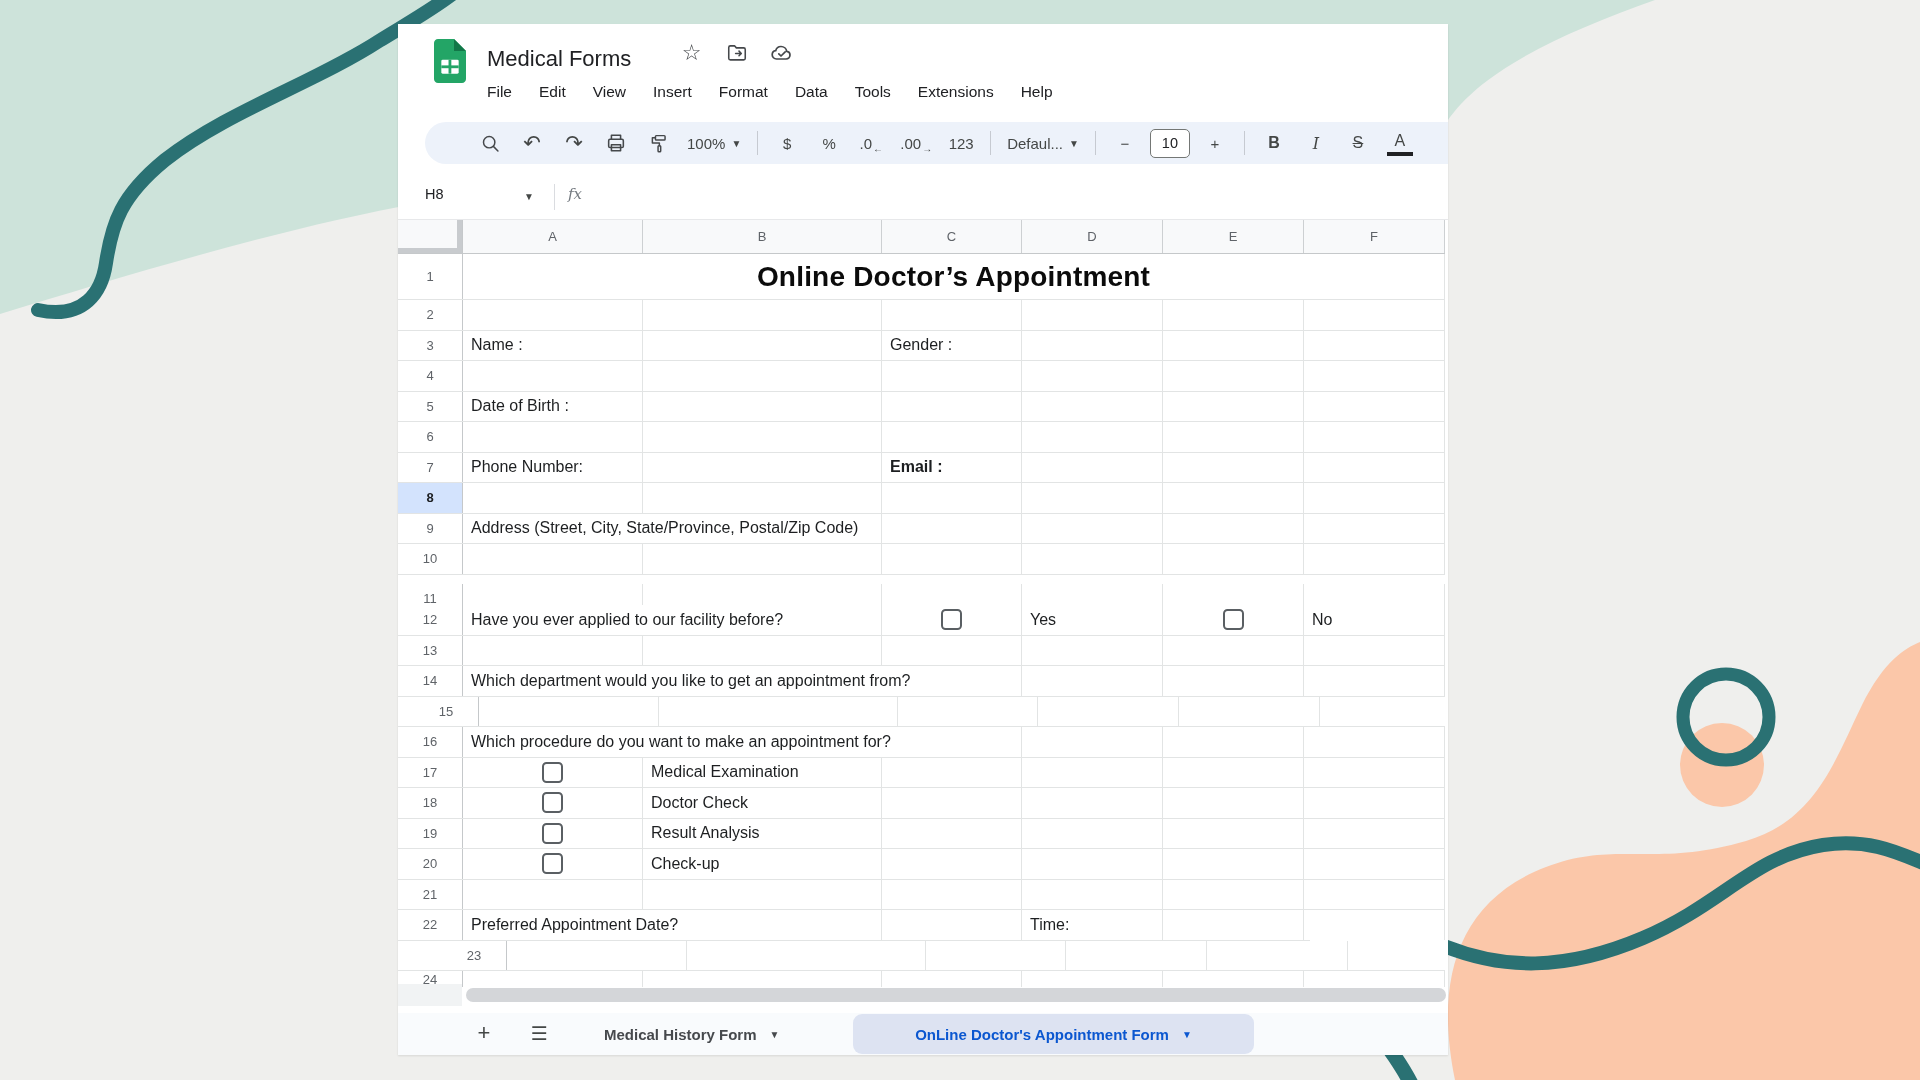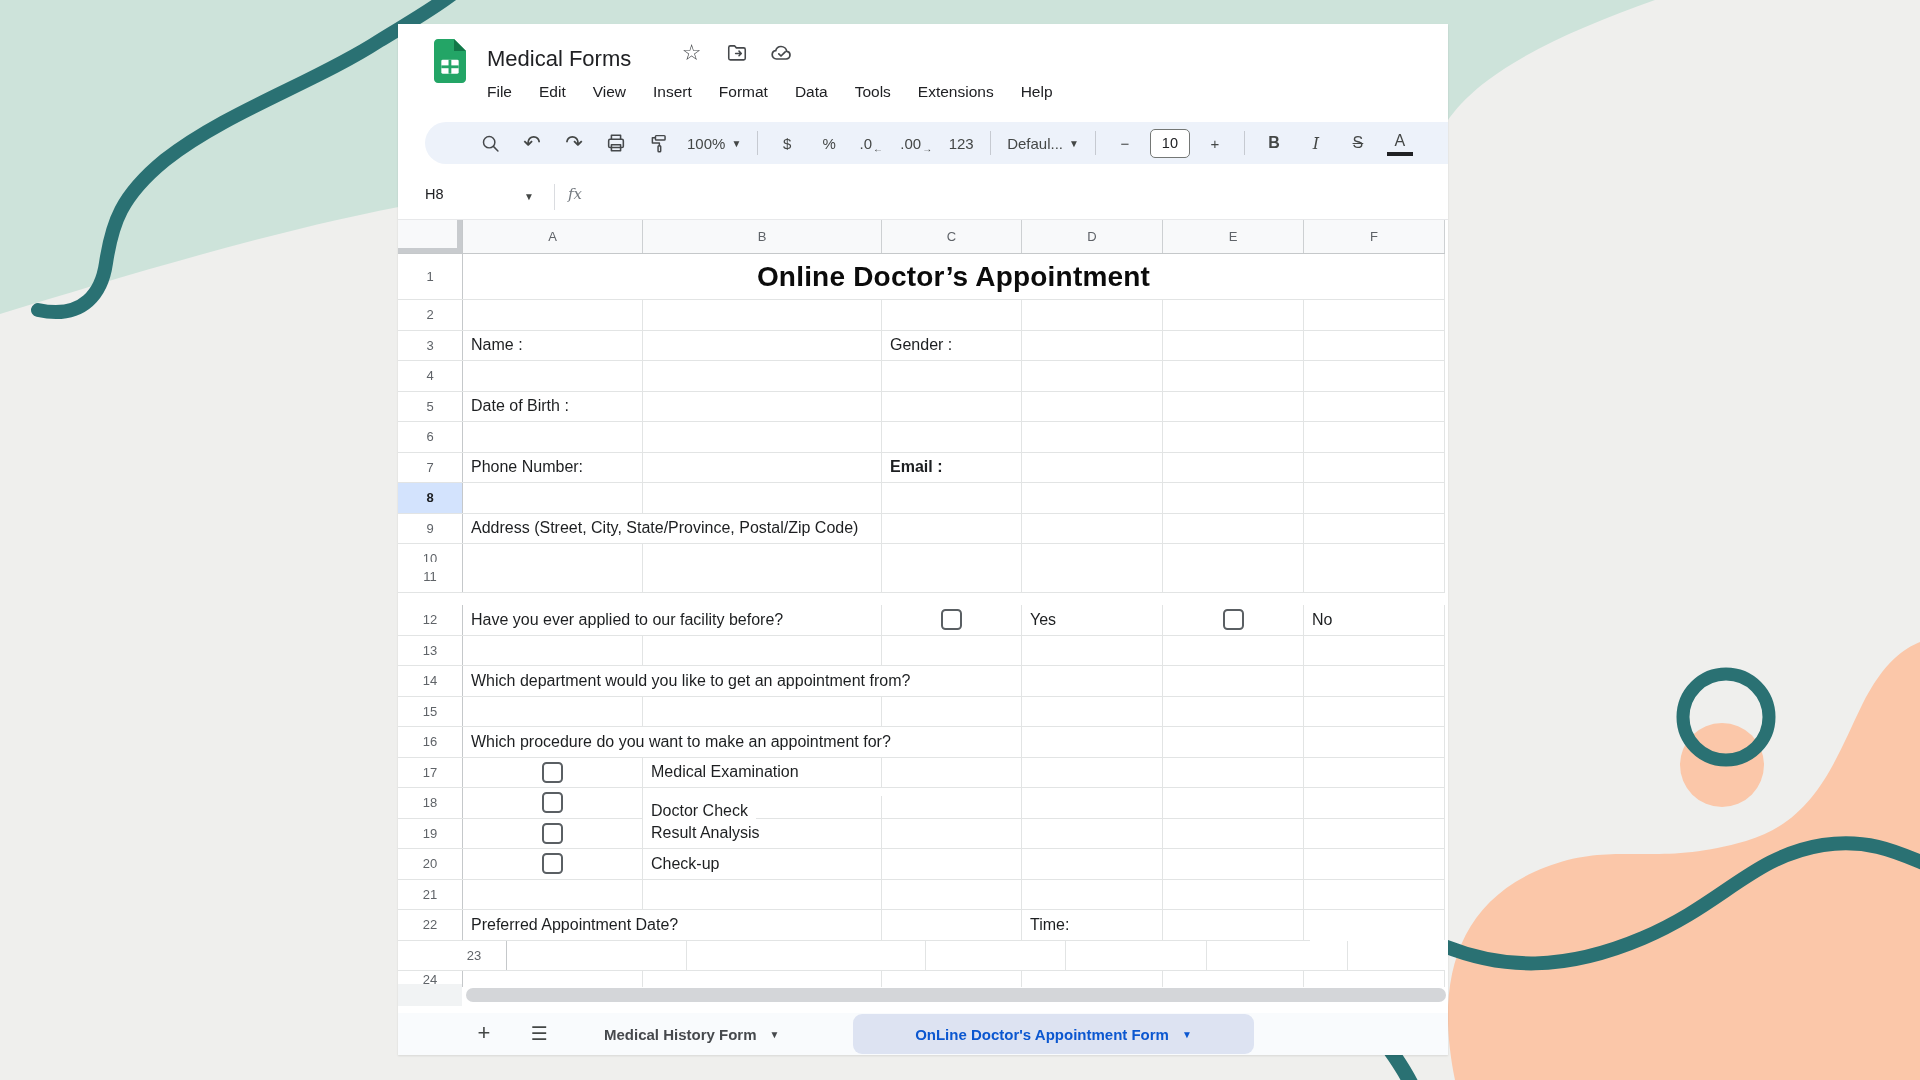--- a/index.html
+++ b/index.html
@@ -317,7 +317,7 @@
           <div class="gc" style="width: 141px; flex: 0 0 141px;"></div>
           <div class="gc" style="width: 141px; flex: 0 0 141px;"></div>
         </div>
-        <div class="grow" style="top: 342px; height: 30.5px; width: 1047px;">
+        <div class="grow" style="top: 364px; height: 30.5px; width: 1047px;">
           <div class="rh" style="width: 65px; flex: 0 0 65px;">11</div>
           <div class="gc" style="width: 180px; flex: 0 0 180px;"></div>
           <div class="gc" style="width: 239px; flex: 0 0 239px;"></div>

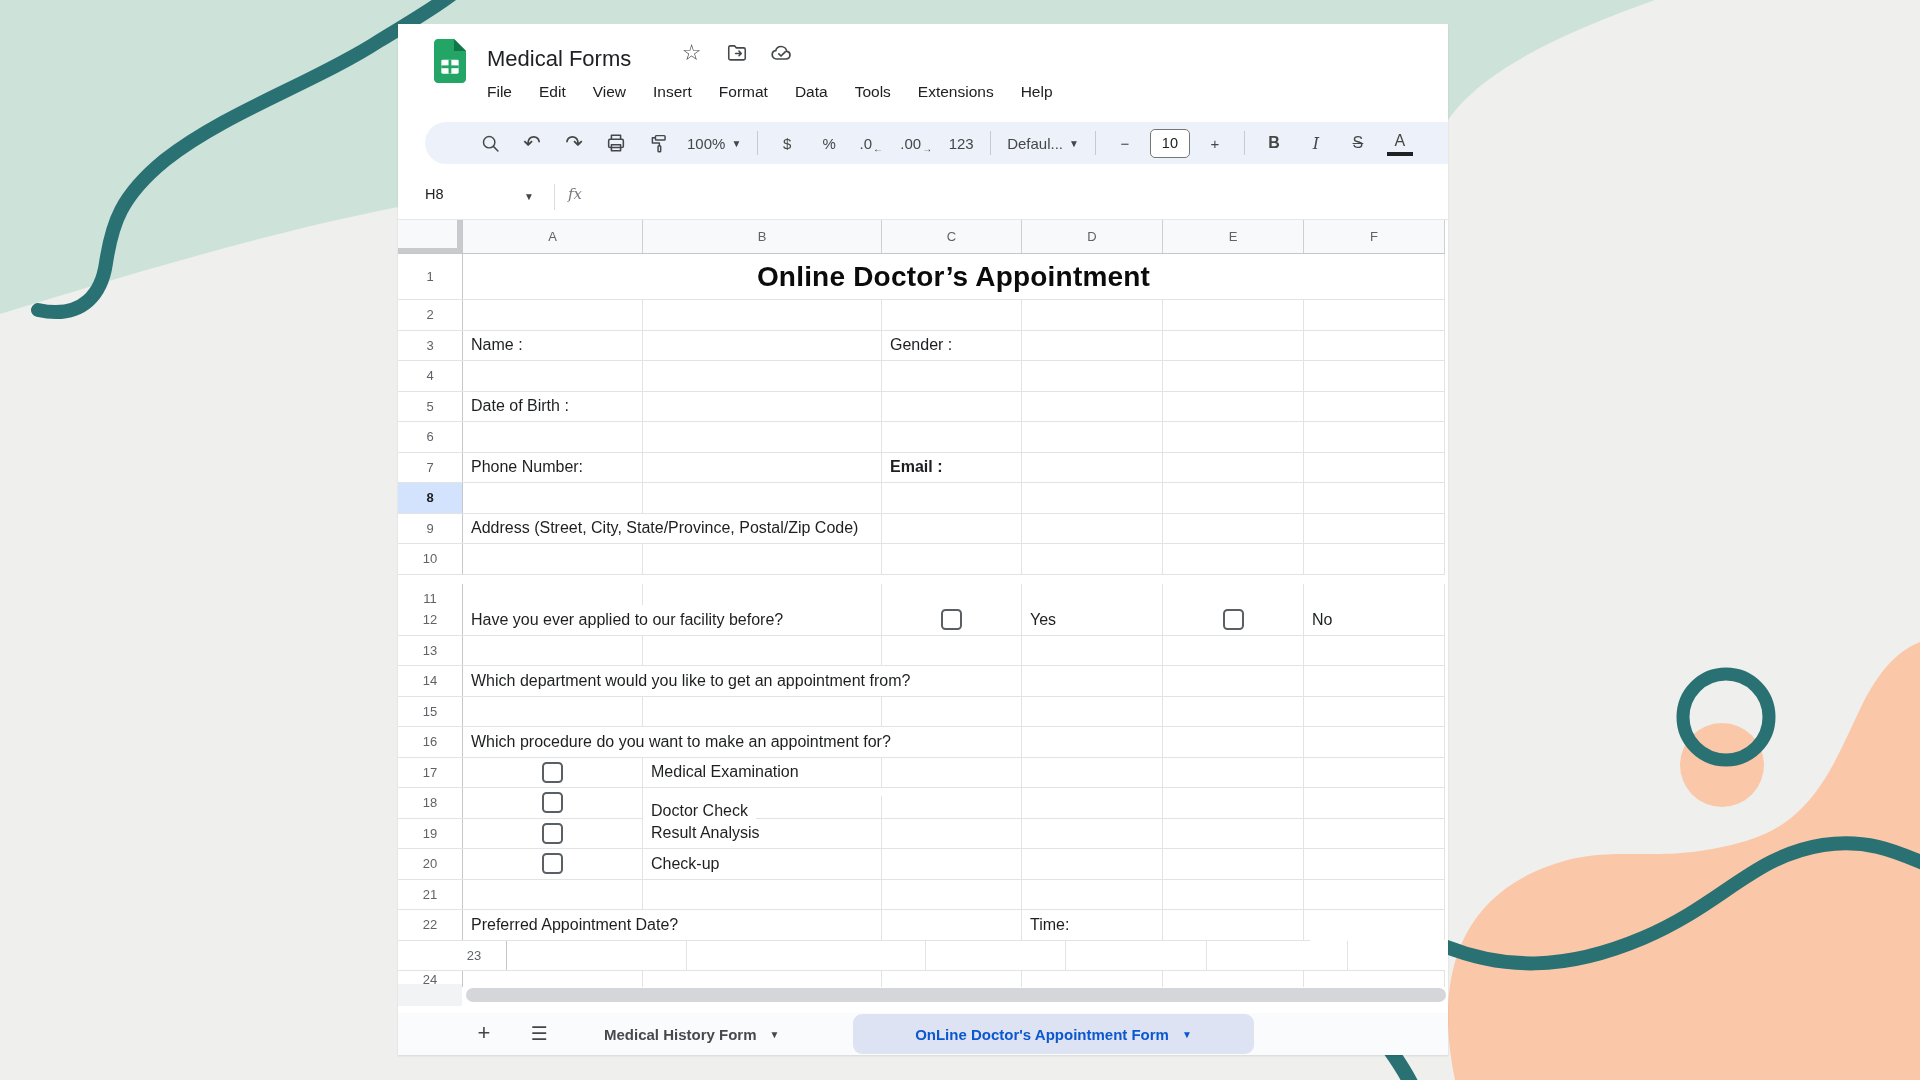--- a/index.html
+++ b/index.html
@@ -365,7 +365,7 @@
           <div class="gc" style="width: 141px; flex: 0 0 141px;"></div>
           <div class="gc" style="width: 141px; flex: 0 0 141px;"></div>
         </div>
-        <div class="grow" style="top: 476.5px; height: 30.5px; width: 1047px;">
+        <div class="grow" style="top: 476.5px; height: 30.5px; width: 1047px; padding-left: 16px;">
           <div class="rh" style="width: 65px; flex: 0 0 65px;">15</div>
           <div class="gc" style="width: 180px; flex: 0 0 180px;"></div>
           <div class="gc" style="width: 239px; flex: 0 0 239px;"></div>

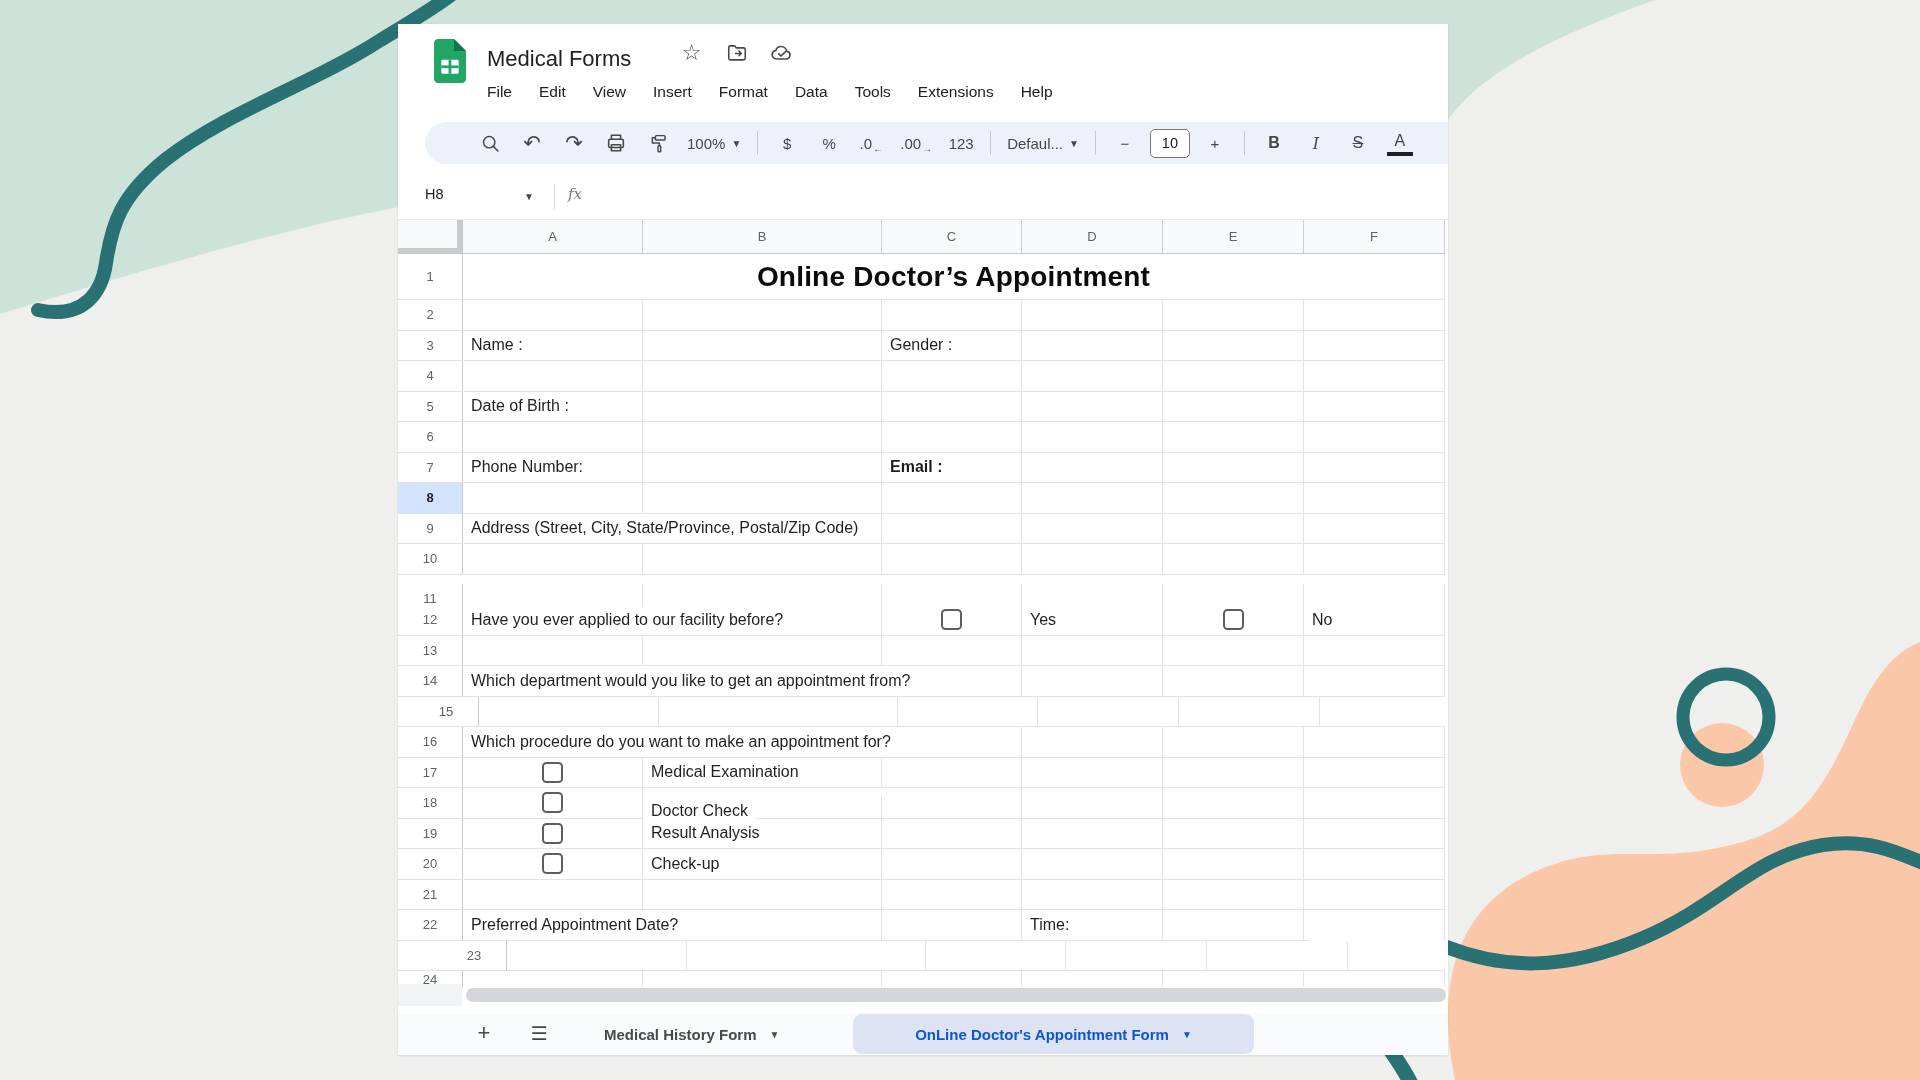--- a/index.html
+++ b/index.html
@@ -403,7 +403,7 @@
           <div class="gc" style="width: 180px; flex: 0 0 180px; justify-content: center;">
             <span class="cbx"></span>
           </div>
-          <div class="gc" style="width: 239px; flex: 0 0 239px; margin-top: 8px;">
+          <div class="gc" style="width: 239px; flex: 0 0 239px;">
             <span class="cellText">Doctor Check</span>
           </div>
           <div class="gc" style="width: 140px; flex: 0 0 140px;"></div>

